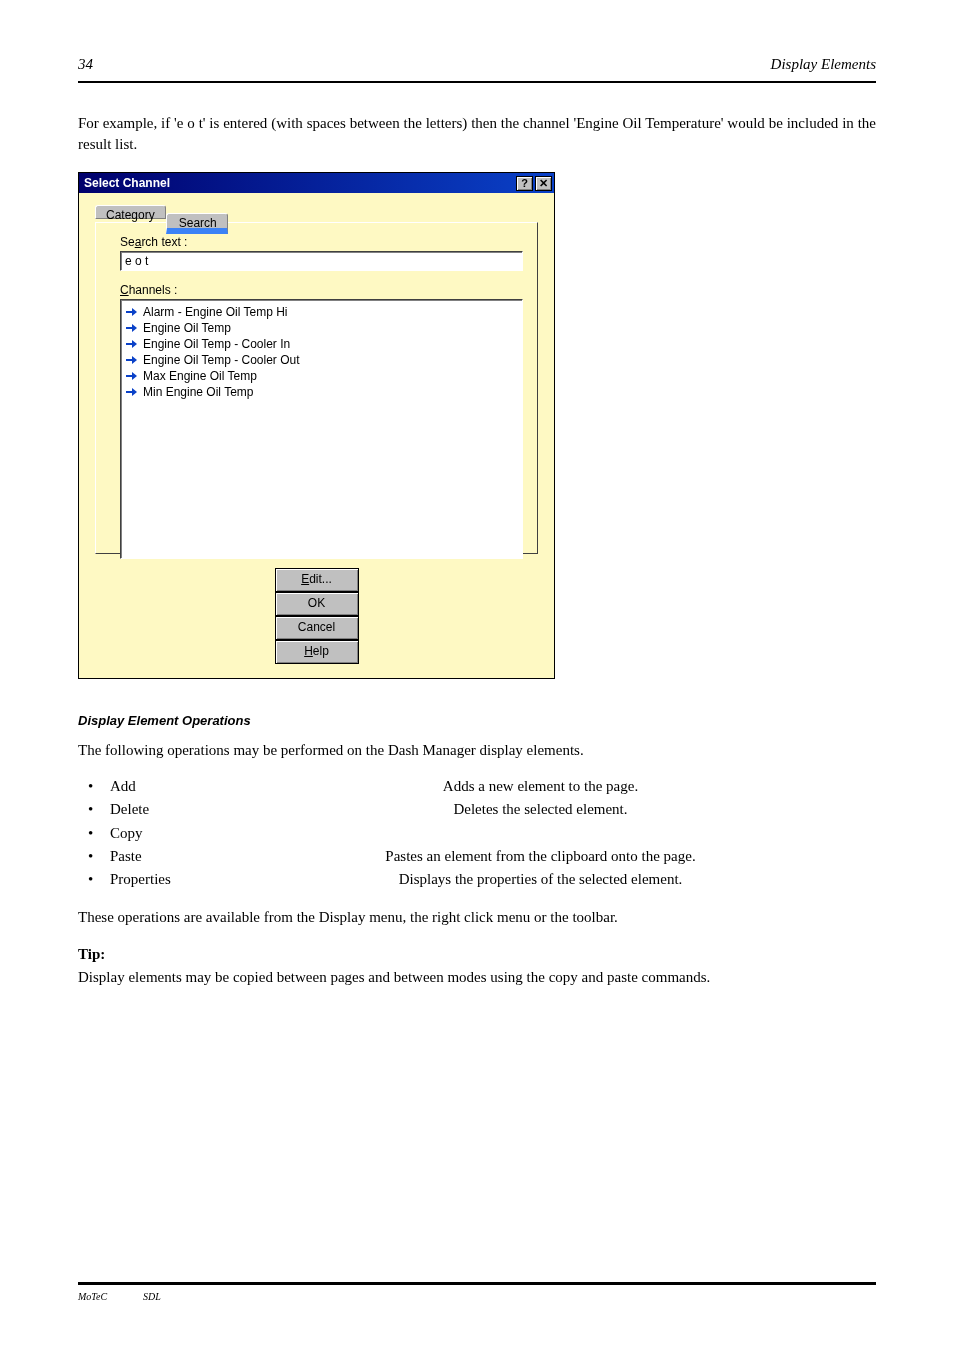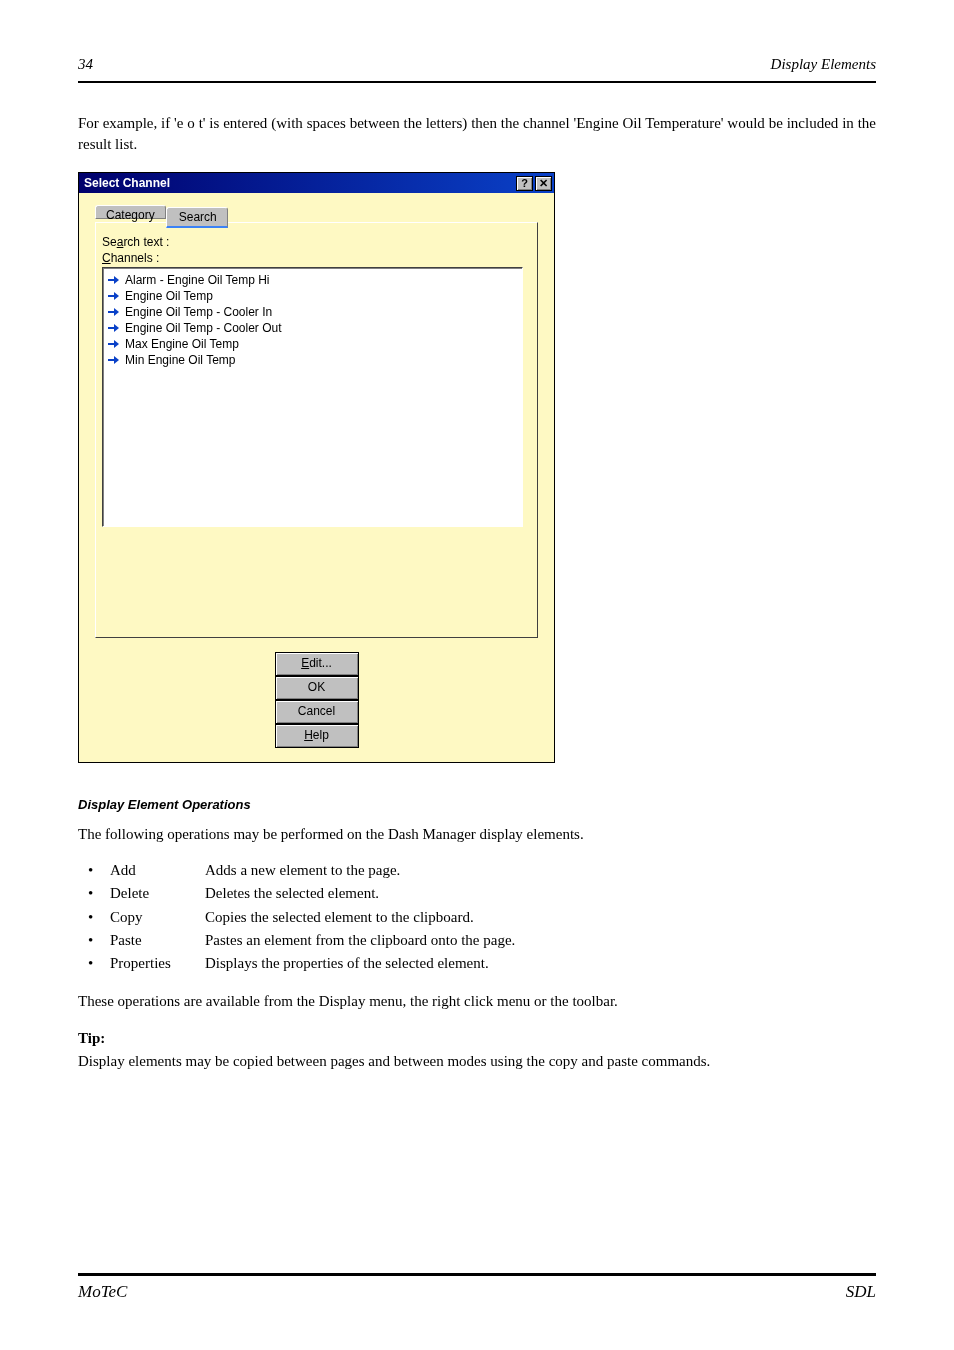--- a/index.html
+++ b/index.html
@@ -114,9 +114,9 @@
     z-index: 1;
   }
   .tab.active {
-    margin-top: 4px;
+    margin-top: 10px;
     height: 21px;
-    border-bottom: 2px solid #3b82f6;
+    border-bottom: 6px solid #3b82f6;
     z-index: 5;
     padding-left: 12px;
   }

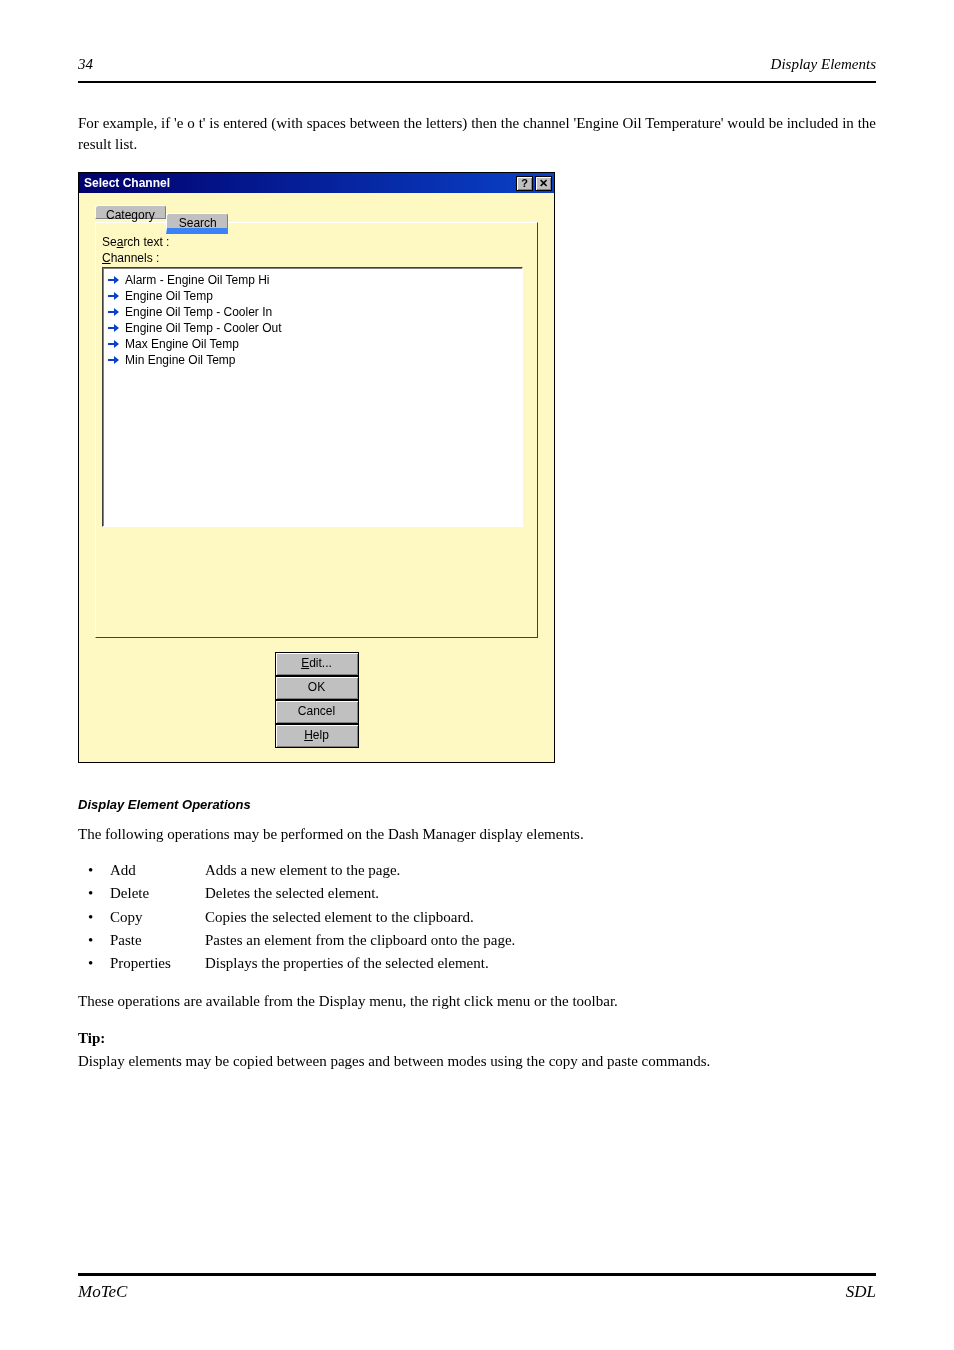--- a/index.html
+++ b/index.html
@@ -126,9 +126,9 @@
     border-right: 1px solid #404040;
     border-bottom: 1px solid #404040;
     margin-top: -1px;
-    padding: 12px 14px 14px 6px;
-    position: relative;
-    height: 416px;
+    padding: 12px 14px 14px 24px;
+    position: relative;
+    height: 332px;
     z-index: 2;
   }
   .field-label { font-size: 12px; margin-bottom: 2px; }

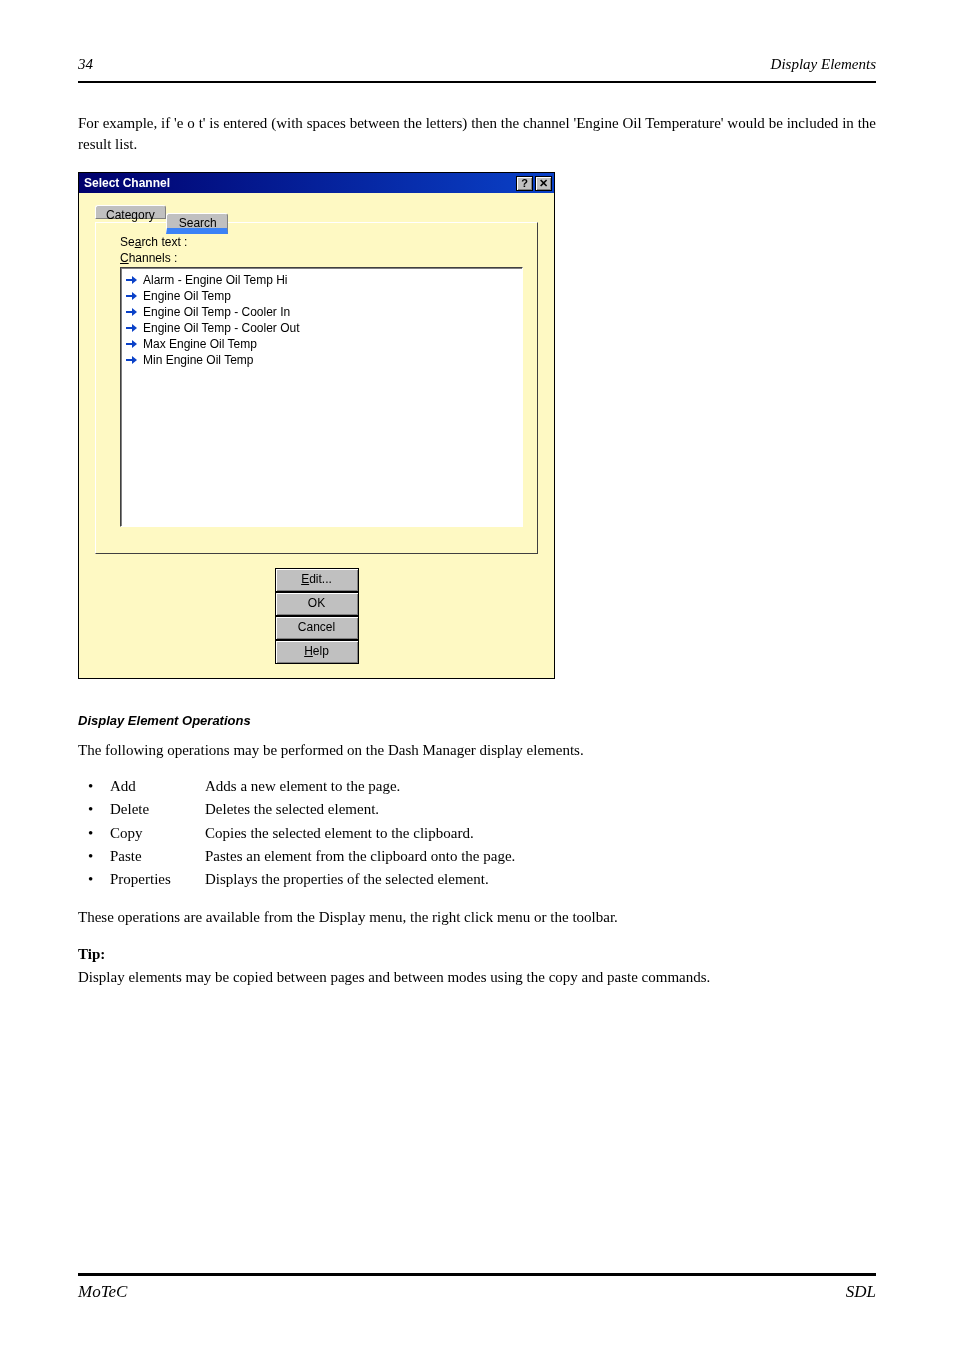--- a/index.html
+++ b/index.html
@@ -258,6 +258,7 @@
         <div class="field-label">
           <span>Se</span><span class="underline-E">a</span><span>rch text :</span>
         </div>
+        <div class="text-input">e o t</div>
 
         <div class="field-label">
           <span class="underline-E">C</span><span>hannels :</span>

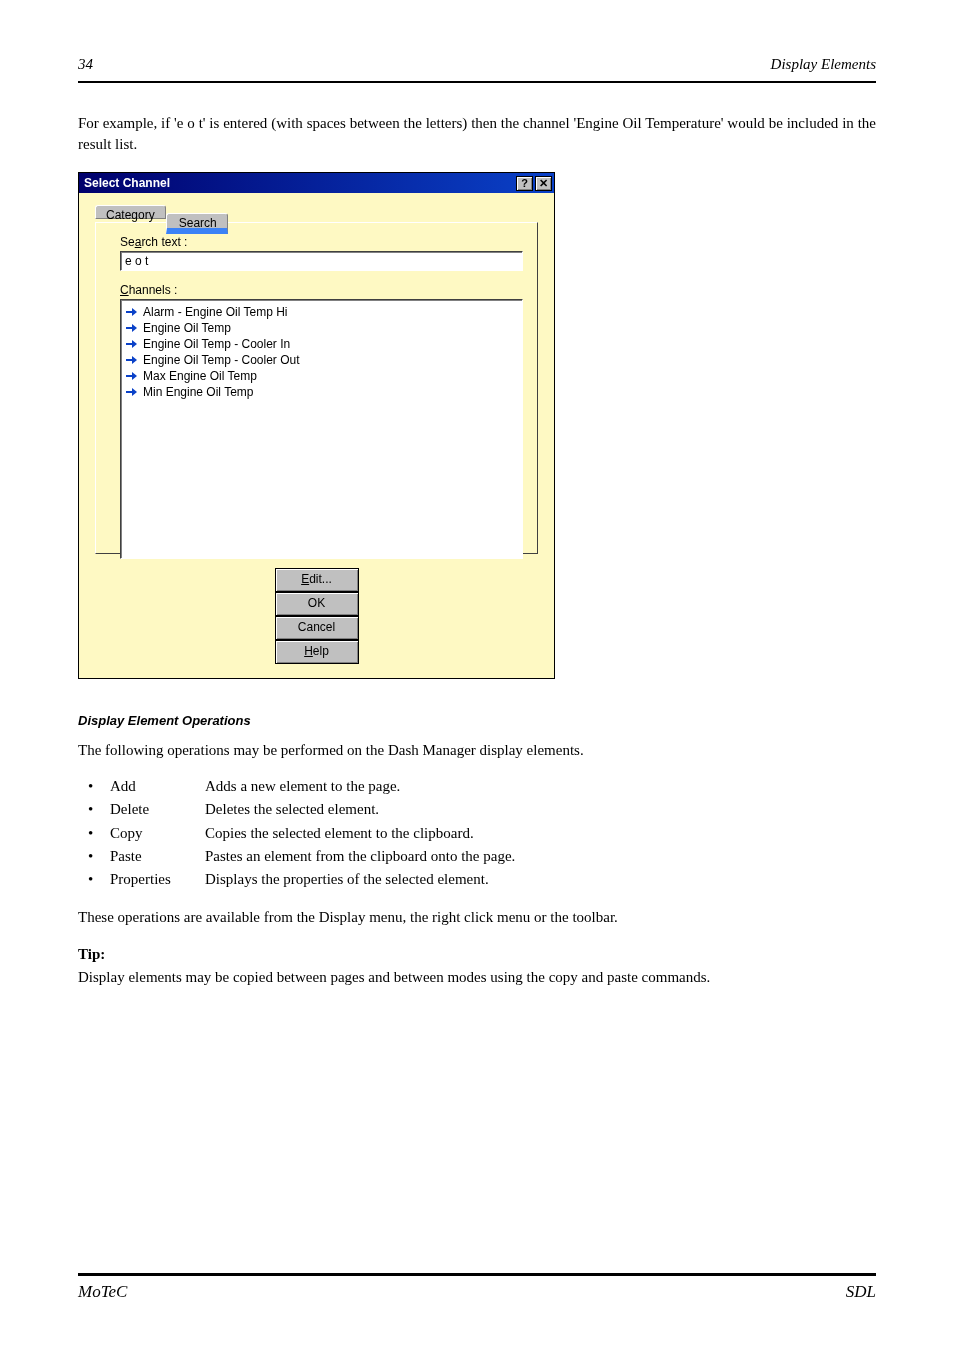--- a/index.html
+++ b/index.html
@@ -50,7 +50,7 @@
   .list-row { display:flex; }
   .list-bullet { width: 22px; flex:0 0 22px; }
   .list-label { width: 95px; flex:0 0 95px; }
-  .list-desc { flex:1; }
+  .list-desc { flex:1;text-align:center; }
   .tip {
     font-size: 15px;
     font-weight: bold;

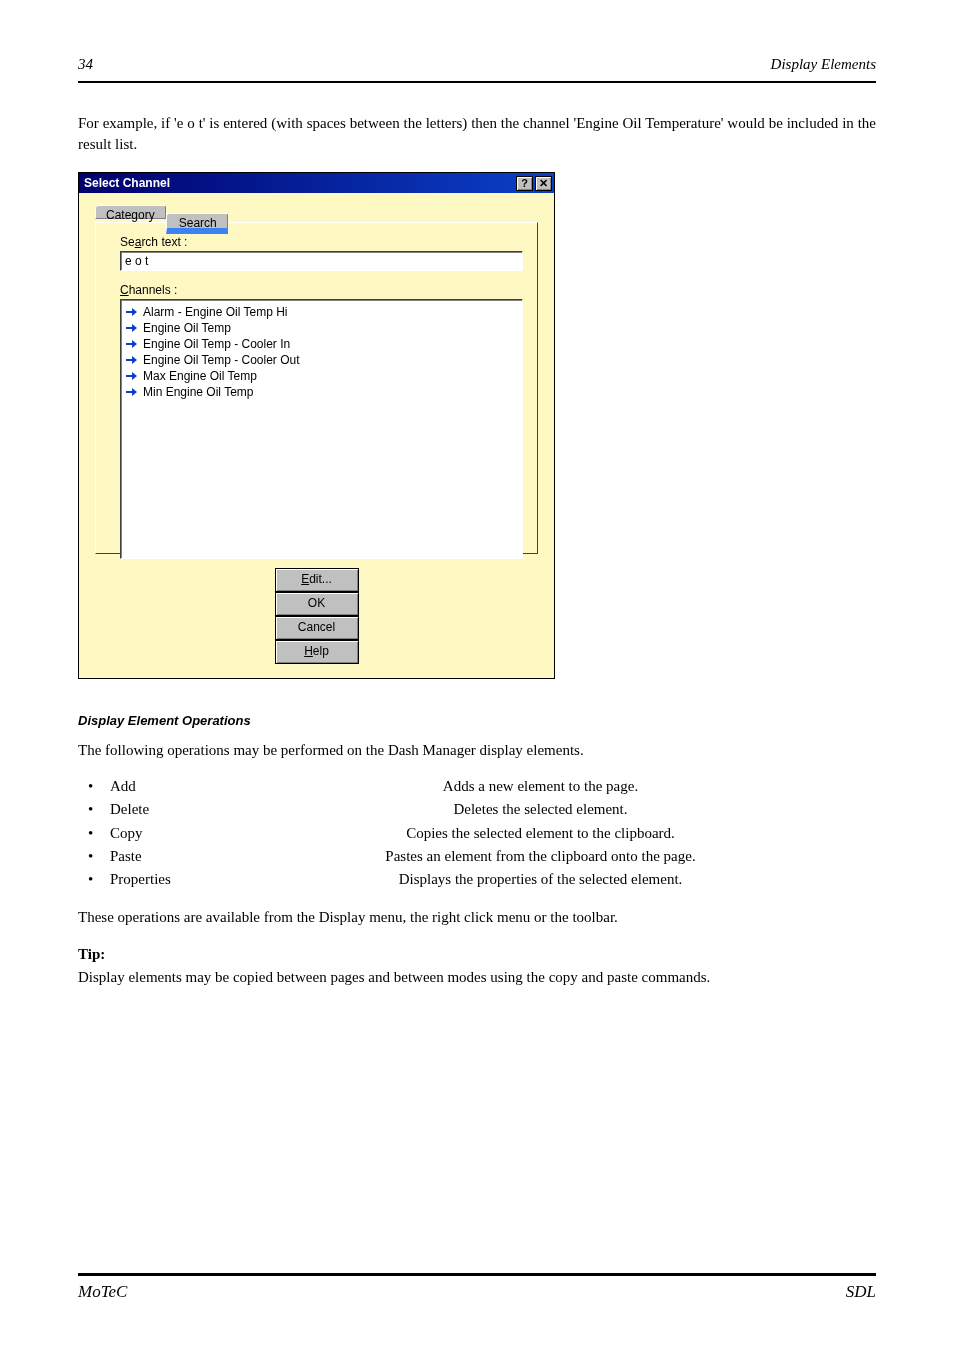--- a/index.html
+++ b/index.html
@@ -319,7 +319,6 @@
     <div class="list-row">
         <span class="list-bullet">•</span>
         <span class="list-label">Copy</span>
-        <span class="list-desc">Copies the selected element to the clipboard.</span>
       </div>
     <div class="list-row">
         <span class="list-bullet">•</span>

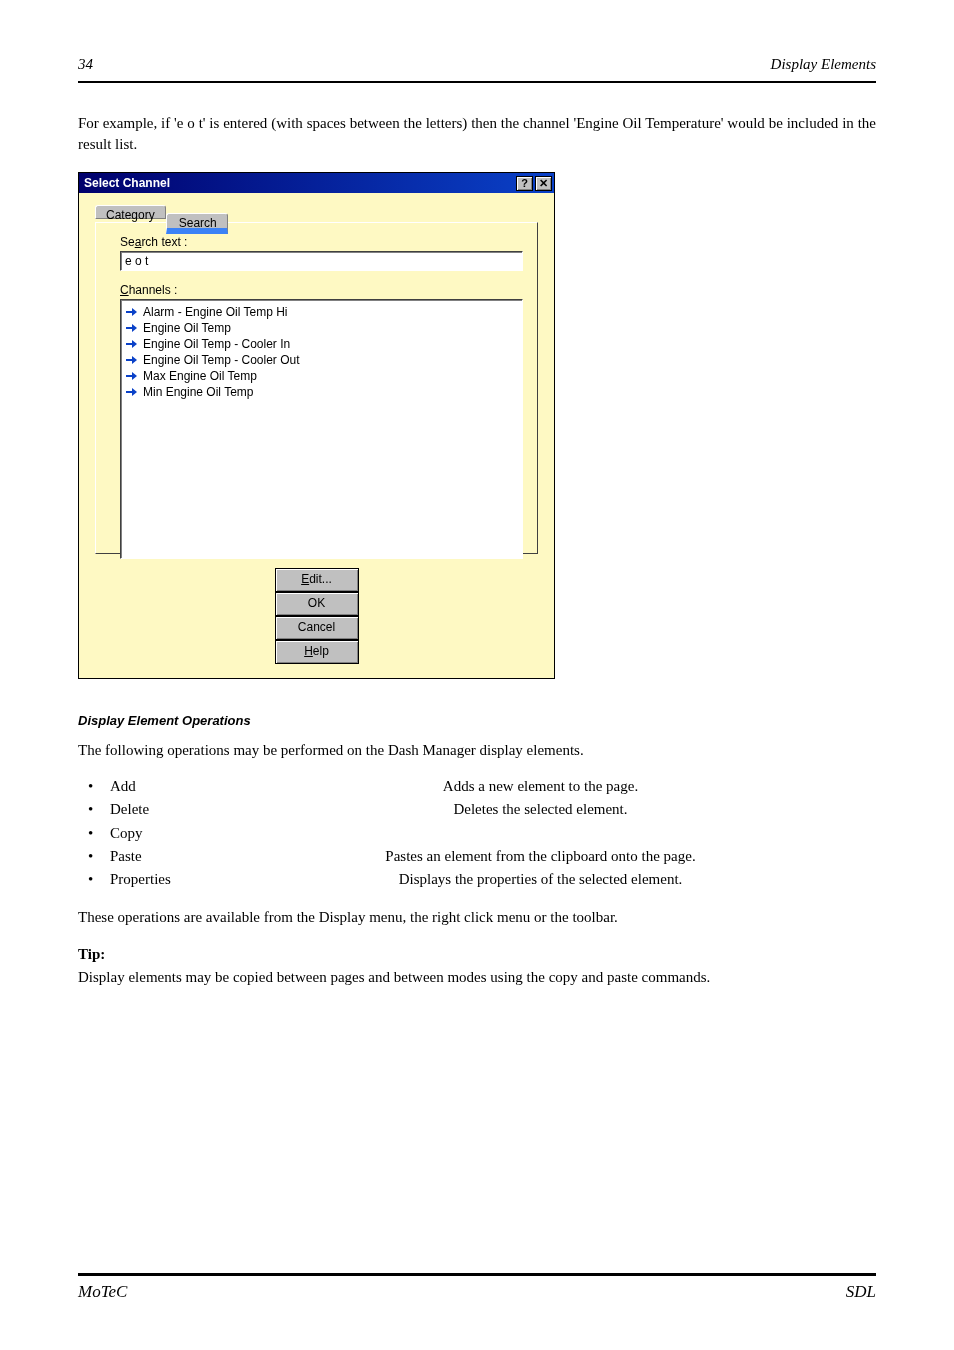--- a/index.html
+++ b/index.html
@@ -223,9 +223,8 @@
   }
   .footer-row {
     display: flex;
-    justify-content: space-between;
     font-style: italic;
-    font-size: 17px;
+    font-size: 10px;
     gap: 36px;
   }
 </style>

